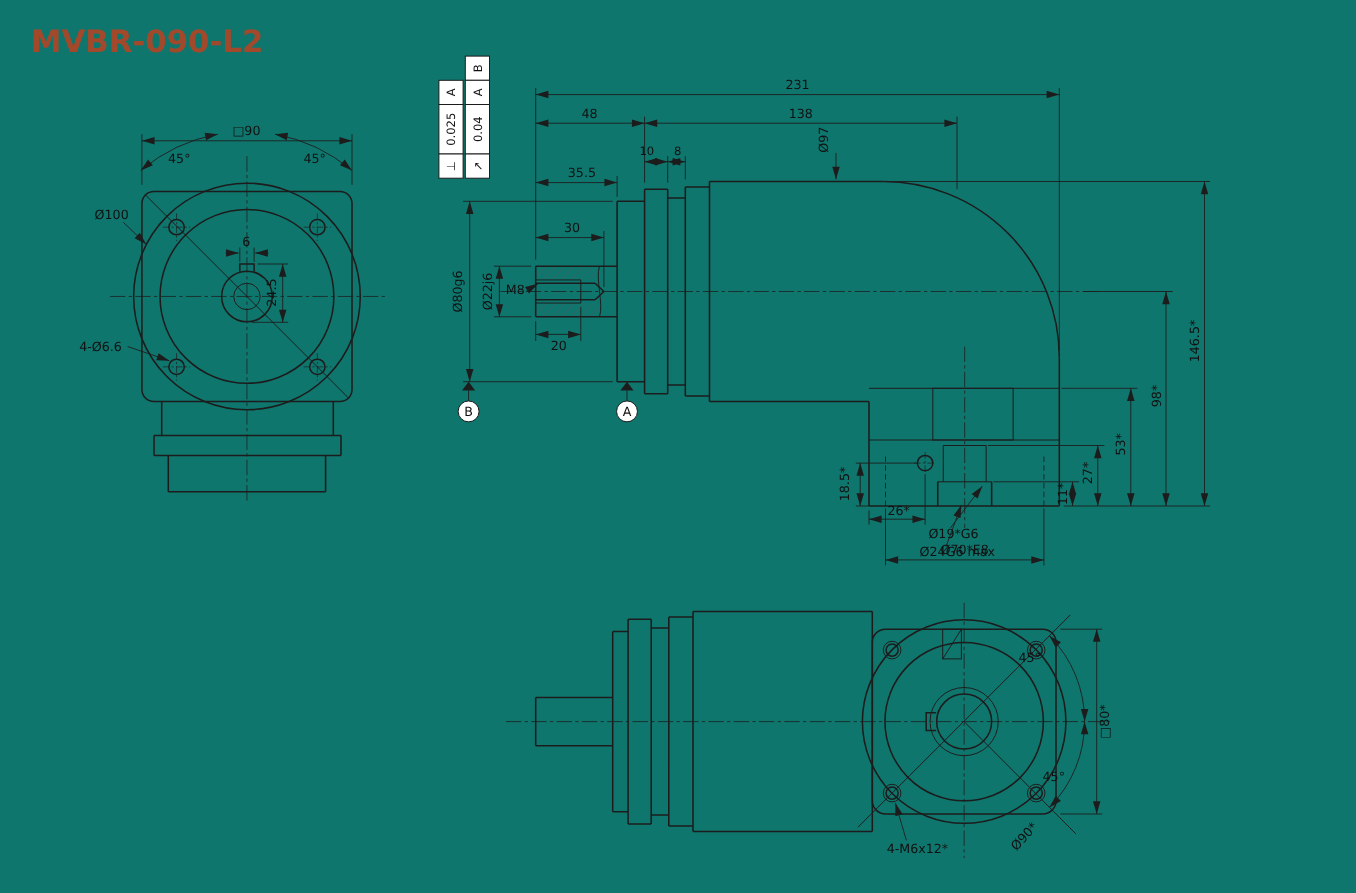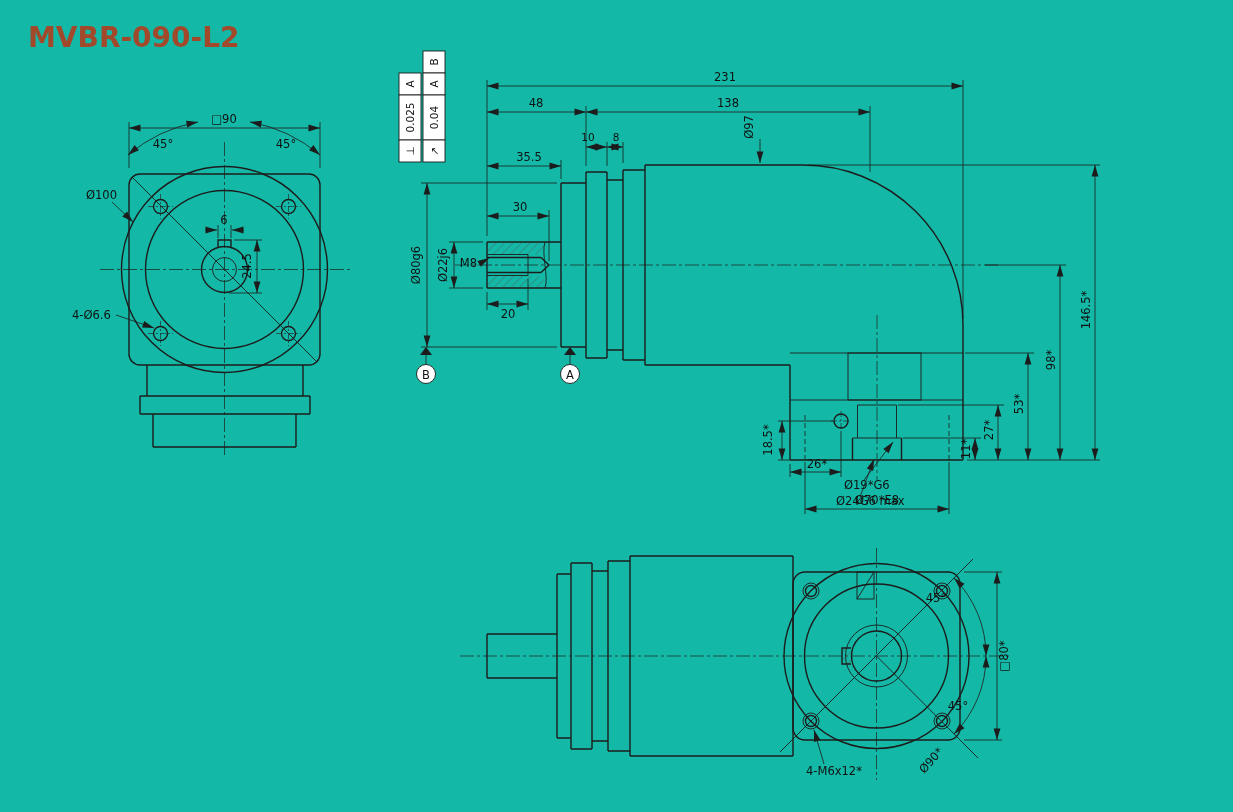--- a/index.html
+++ b/index.html
@@ -3,7 +3,7 @@
 <meta charset="utf-8">
 <style>
   html,body{margin:0;padding:0;background:#ffffff;}
-  .sheet{position:relative;width:1233px;height:812px;background:#14b8a6;overflow:hidden;}
+  .sheet{position:relative;width:1233px;height:812px;background:#0f766e;overflow:hidden;}
   svg{position:absolute;left:0;top:0;font-family:"DejaVu Sans",sans-serif;}
   .ol{fill:none;stroke:#1c1c1c;stroke-width:1.4;}
   .tl{fill:none;stroke:#1c1c1c;stroke-width:0.9;}

